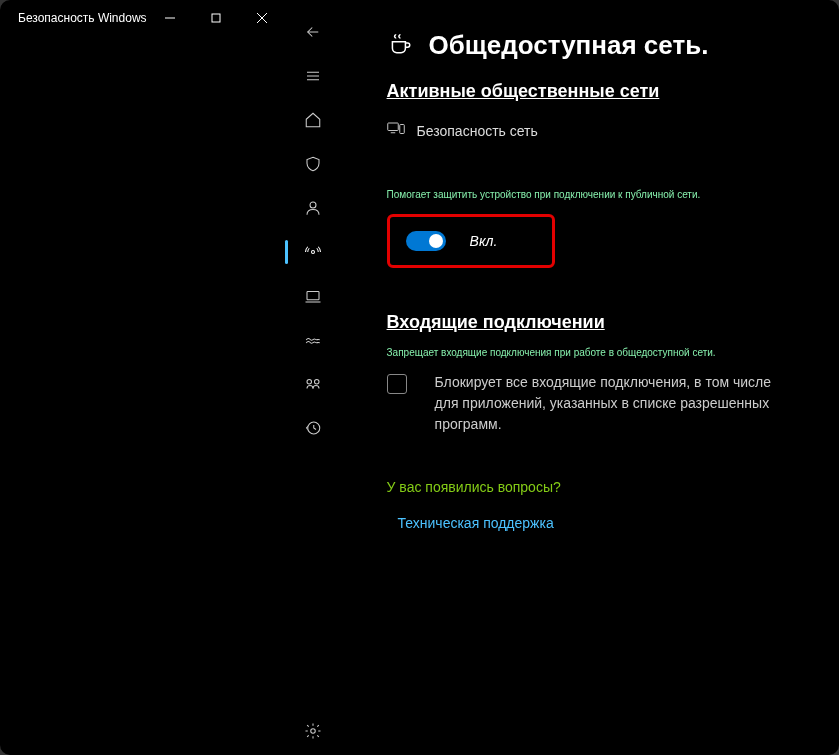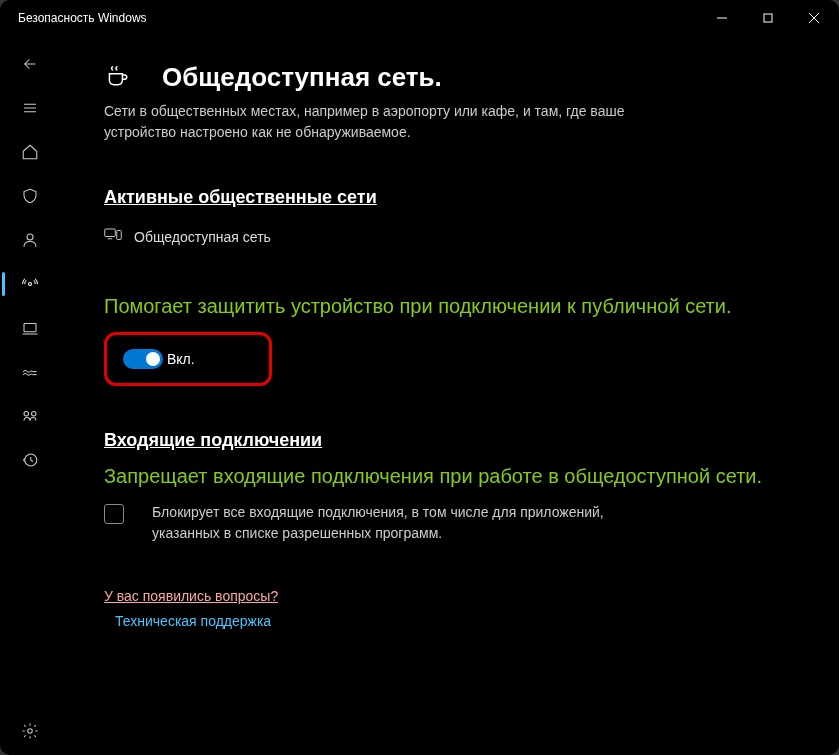--- a/index.html
+++ b/index.html
@@ -20,7 +20,7 @@
     overflow: hidden;
     position: relative;
     display: flex;
-    flex-direction: column;
+    flex-direction: row;
   }
   .titlebar {
     height: 32px;

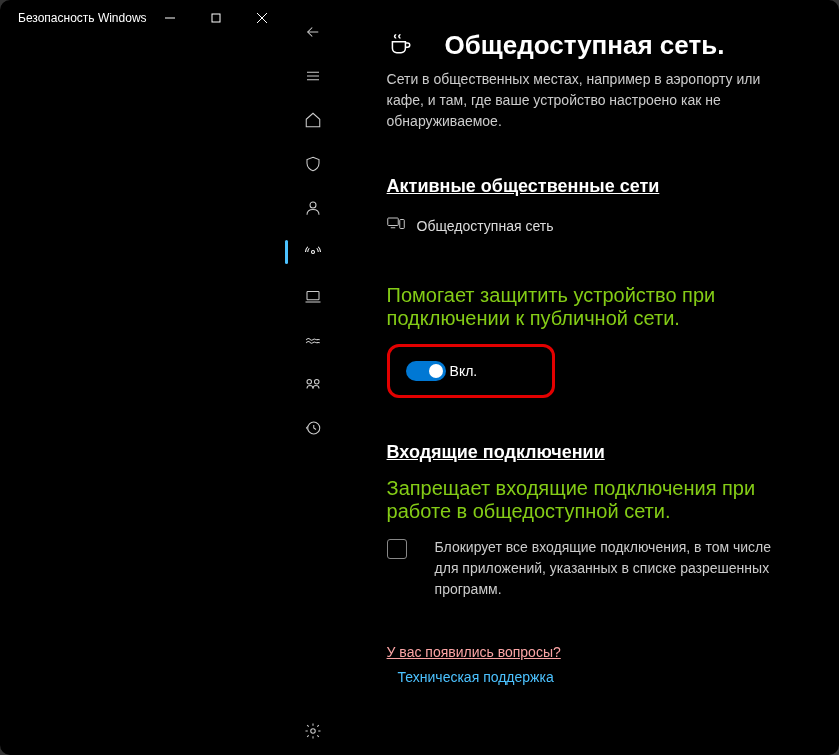--- a/index.html
+++ b/index.html
@@ -80,8 +80,8 @@
   .page-title-row {
     display: flex;
     align-items: center;
-    gap: 32px;
-    margin-bottom: 8px;
+    gap: 16px;
+    margin-bottom: 20px;
   }
   .page-title-row svg { width: 26px; height: 26px; stroke: #fff; fill: none; stroke-width: 1.4; }
   .page-title {

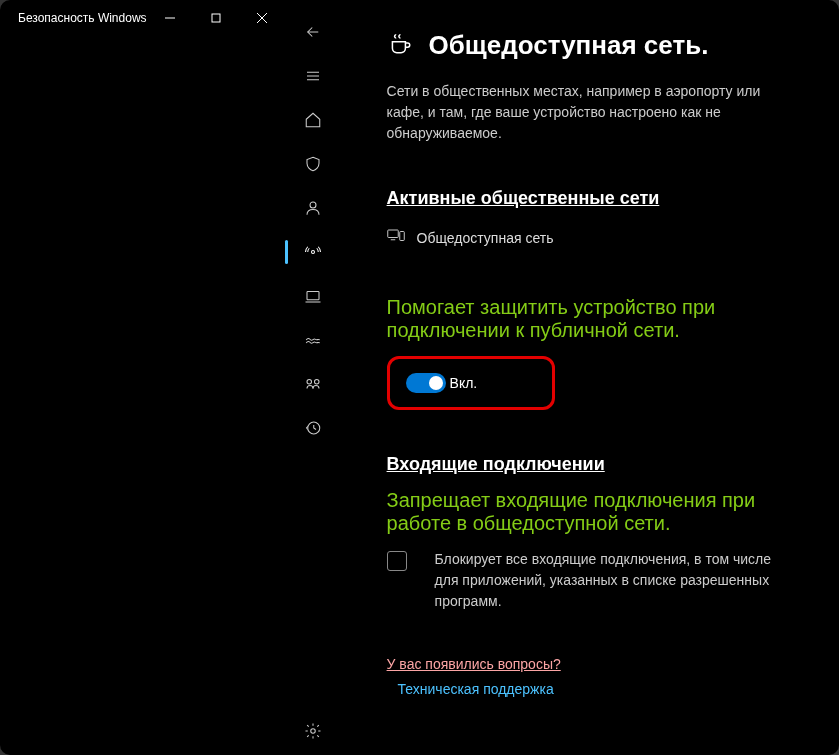--- a/index.html
+++ b/index.html
@@ -289,7 +289,6 @@
         </span>
         <h1 class="page-title">Общедоступная сеть.</h1>
       </div>
-      <p class="page-subtitle">Сети в общественных местах, например в аэропорту или кафе, и там, где ваше устройство настроено как не обнаруживаемое.</p>
 
       <div class="section">
         <h2 class="section-heading">Активные общественные сети</h2>

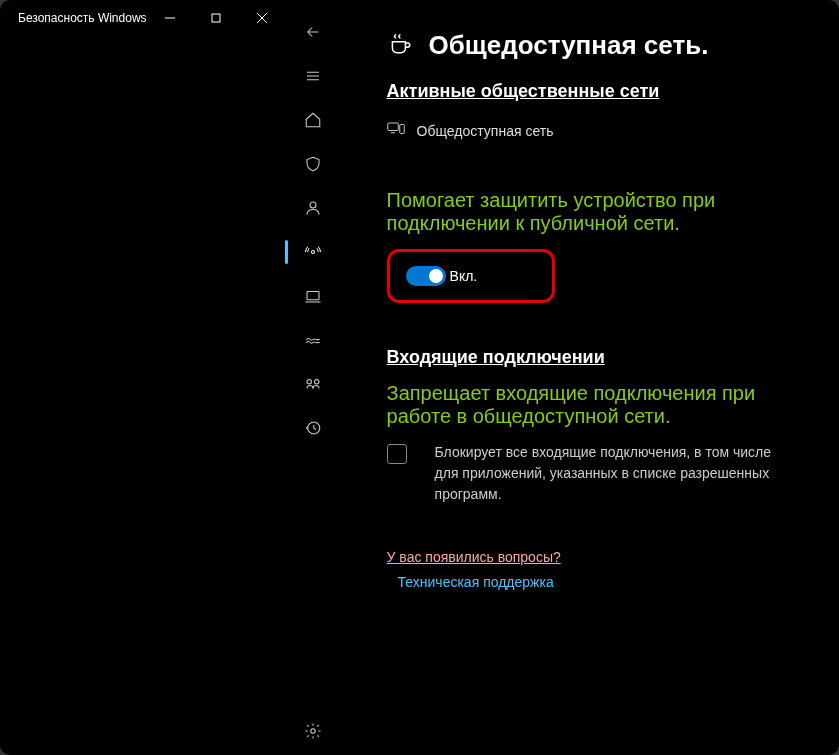--- a/index.html
+++ b/index.html
@@ -300,7 +300,7 @@
                 <rect x="17" y="3" width="6" height="12" rx="1"></rect>
               </svg>
           </span>
-          <span>Общедоступная сеть</span>
+          <span>Безопасность сеть</span>
         </div>
       </div>
 

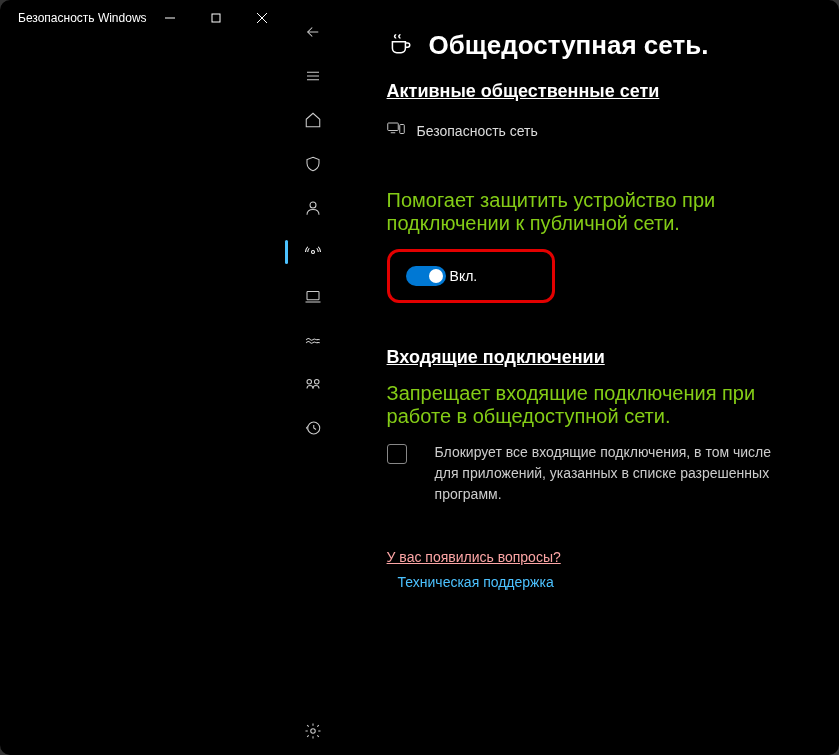--- a/index.html
+++ b/index.html
@@ -104,8 +104,8 @@
     text-decoration: underline;
   }
   .section-desc {
-    color: #84cc16;
-    font-size: 20px;
+    color: #86efac;
+    font-size: 10px;
     margin-bottom: 14px;
   }
   .network-row {

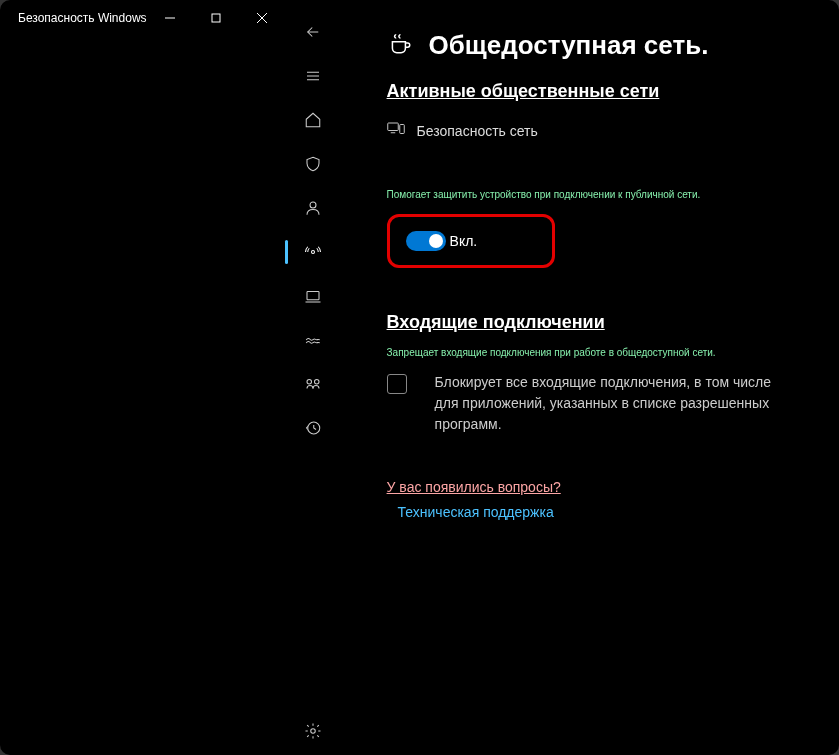--- a/index.html
+++ b/index.html
@@ -122,12 +122,13 @@
   .section { margin-bottom: 44px; }
   .highlight-box {
     border: 3px solid #e30000;
-    border-radius: 12px;
+    border-radius: 6px;
     padding: 14px 16px;
     display: inline-flex;
     align-items: center;
-    gap: 4px;
+    gap: 24px;
     min-width: 168px;
+    font-style: italic;
   }
   .toggle {
     width: 40px; height: 20px;

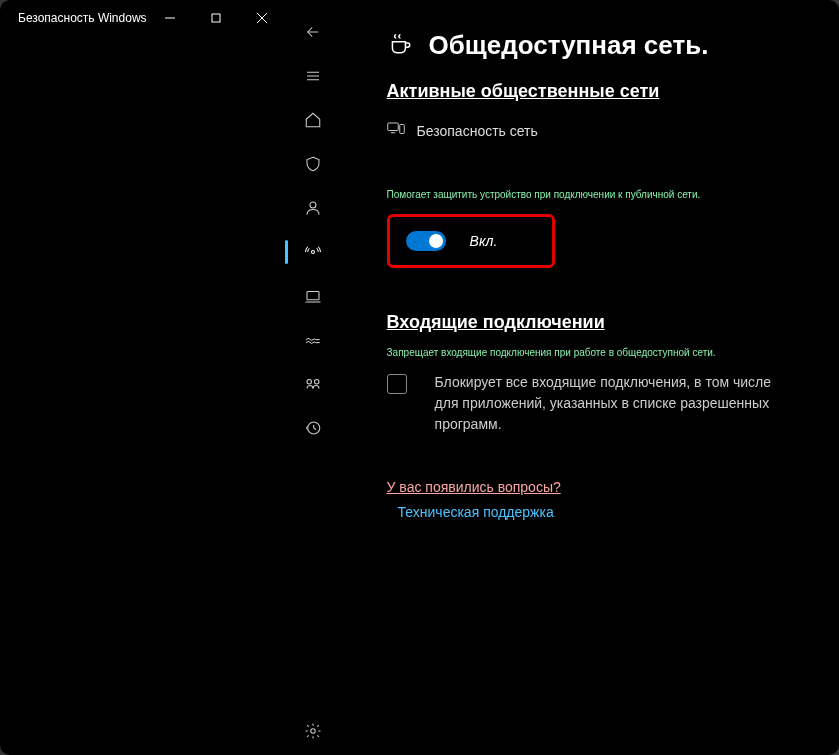--- a/index.html
+++ b/index.html
@@ -164,10 +164,9 @@
     cursor: pointer;
   }
   .questions {
-    color: #fca5a5;
-    font-size: 14px;
-    margin-bottom: 8px;
-    text-decoration: underline;
+    color: #84cc16;
+    font-size: 14px;
+    margin-bottom: 19px;
   }
   .link {
     color: #4cc2ff;

